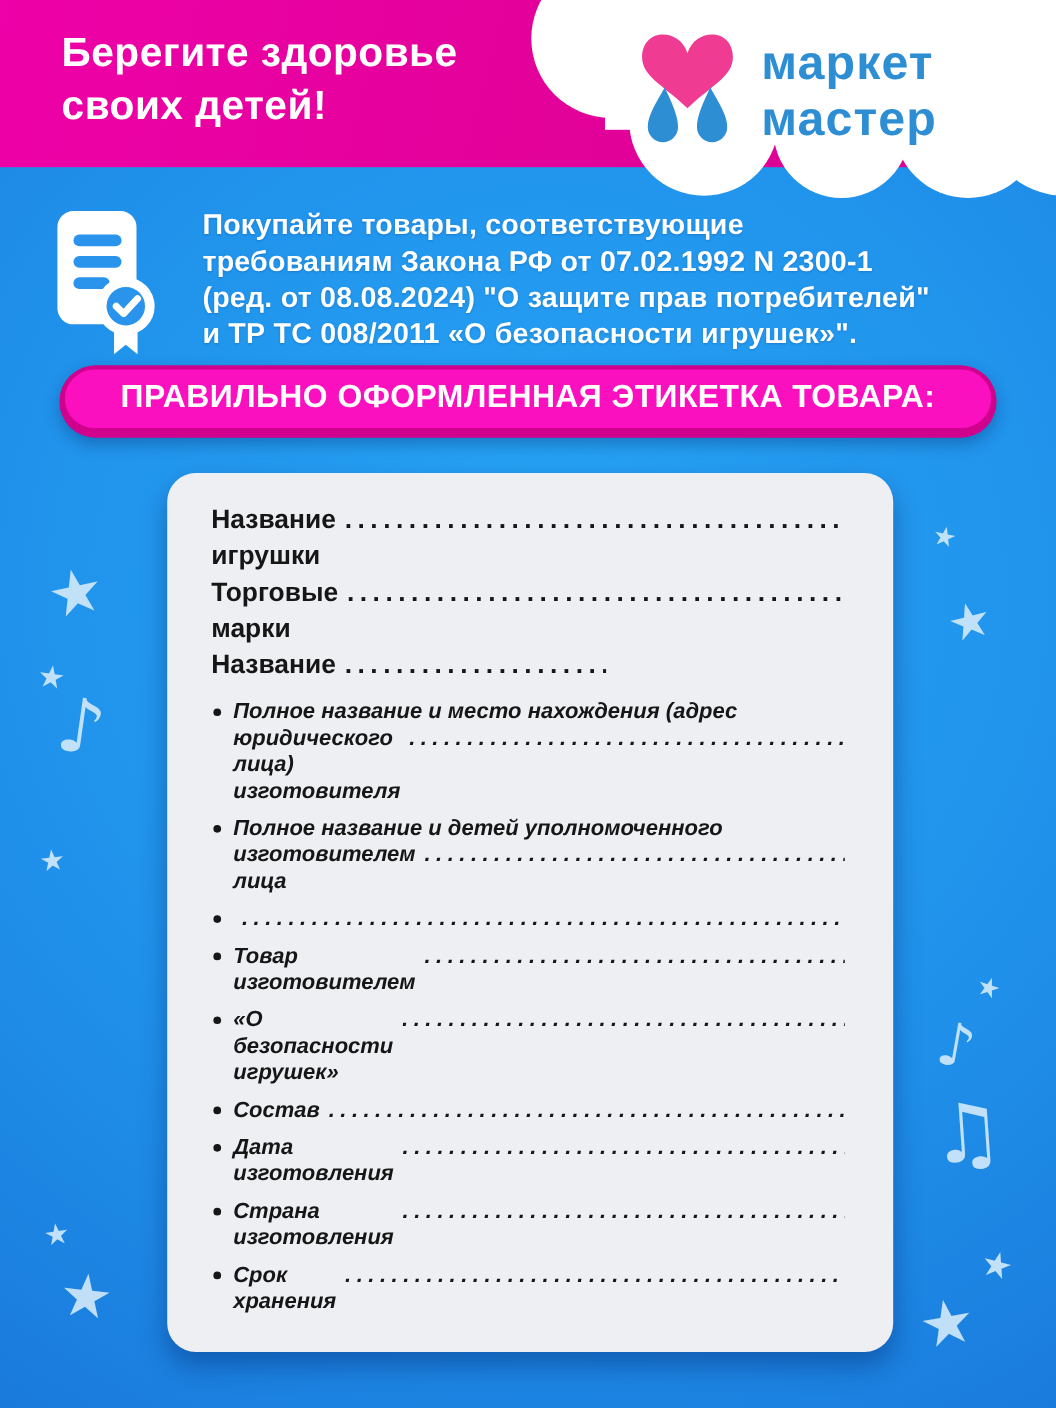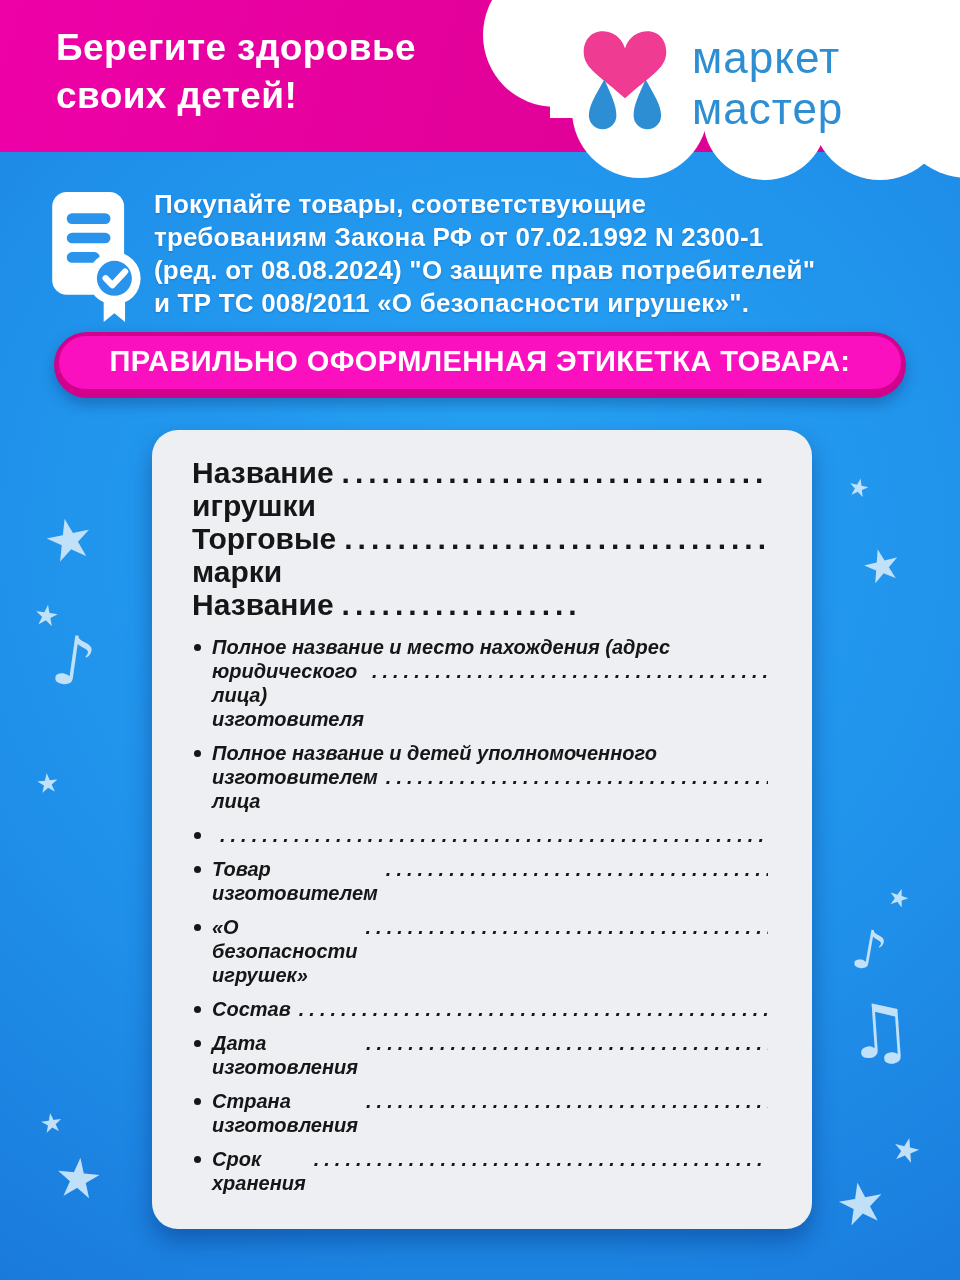--- a/index.html
+++ b/index.html
@@ -23,7 +23,7 @@
   .bump4{left:322px;top:44px;width:136px;height:136px;}
   .bump5{left:403px;top:28px;width:150px;height:150px;}
   .logo-mark{position:absolute;left:92px;top:26px;width:86px;height:112px;}
-  .logo-text{position:absolute;left:202px;top:32px;color:#2e8ed3;font-weight:400;
+  .logo-text{position:absolute;left:202px;top:32px;color:#2e8ed3;font-weight:700;
     font-size:44px;line-height:51px;letter-spacing:1px;}
   
   .intro{position:absolute;left:44px;top:188px;right:36px;display:flex;gap:12px;align-items:flex-start;}

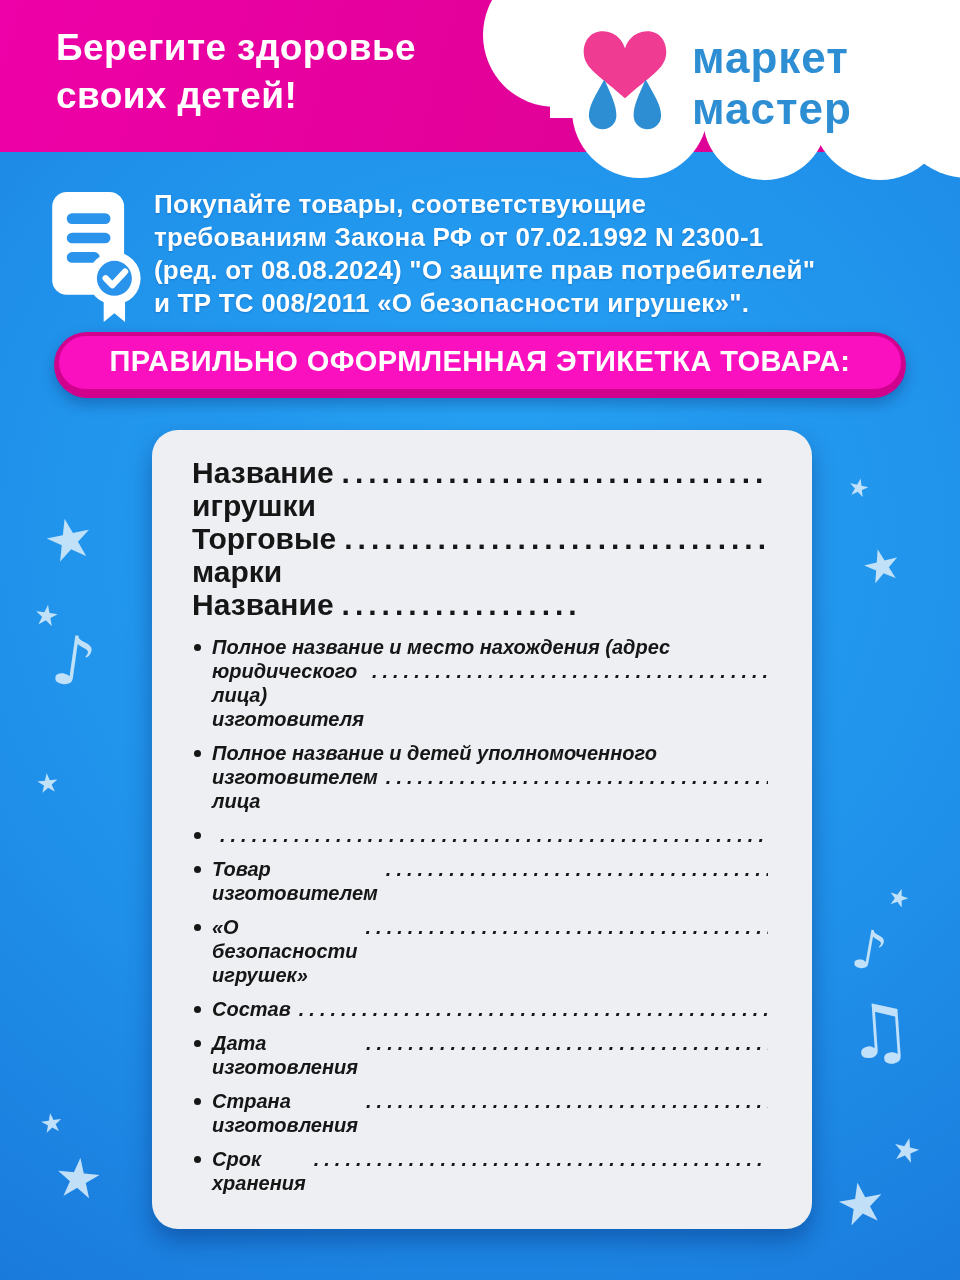--- a/index.html
+++ b/index.html
@@ -26,7 +26,7 @@
   .logo-text{position:absolute;left:202px;top:32px;color:#2e8ed3;font-weight:700;
     font-size:44px;line-height:51px;letter-spacing:1px;}
   
-  .intro{position:absolute;left:44px;top:188px;right:36px;display:flex;gap:12px;align-items:flex-start;}
+  .intro{position:absolute;left:44px;top:188px;right:36px;display:flex;gap:42px;align-items:flex-start;}
   .doc-icon{width:98px;height:136px;flex:none;}
   .intro-text{color:#fff;font-weight:800;font-size:26px;line-height:33px;letter-spacing:.2px;
     text-shadow:0 1px 2px rgba(0,40,110,.25);}

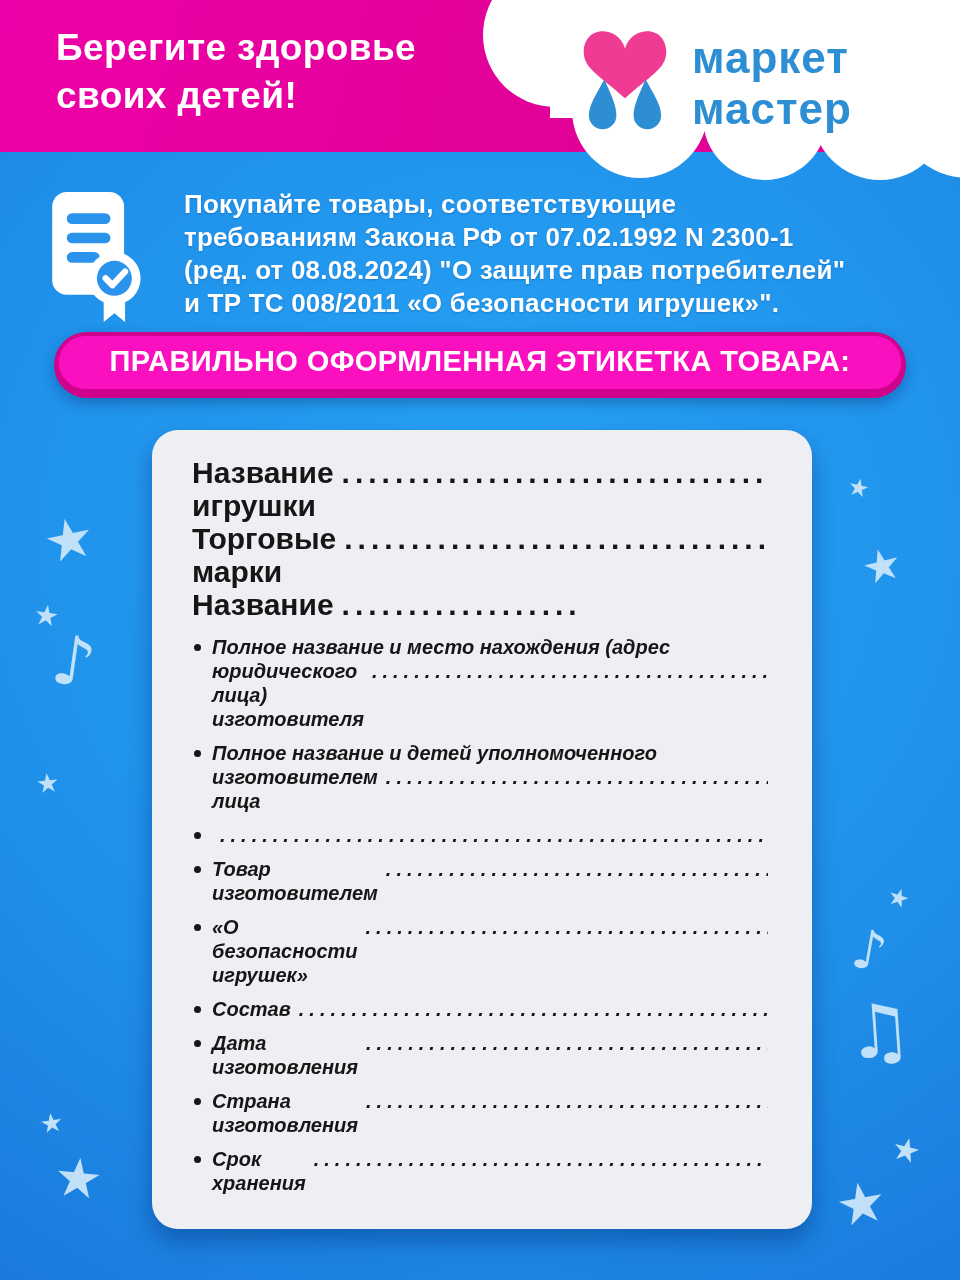--- a/index.html
+++ b/index.html
@@ -43,7 +43,7 @@
   .leader{flex:1 1 auto;overflow:hidden;white-space:nowrap;margin-left:8px;min-width:20px;}
   .leader::after{content:"....................................................................................................";
     font-weight:800;letter-spacing:5px;}
-  .head-row{font-size:30px;line-height:33px;font-weight:800;}
+  .head-row{font-size:24px;line-height:33px;font-weight:800;}
   .label-head .head-row:nth-child(3) .leader{flex:0 0 238px;}
   .bullets{margin-top:14px;}
   .b-item{display:flex;margin-bottom:10px;font-size:20px;line-height:24px;font-weight:800;}

